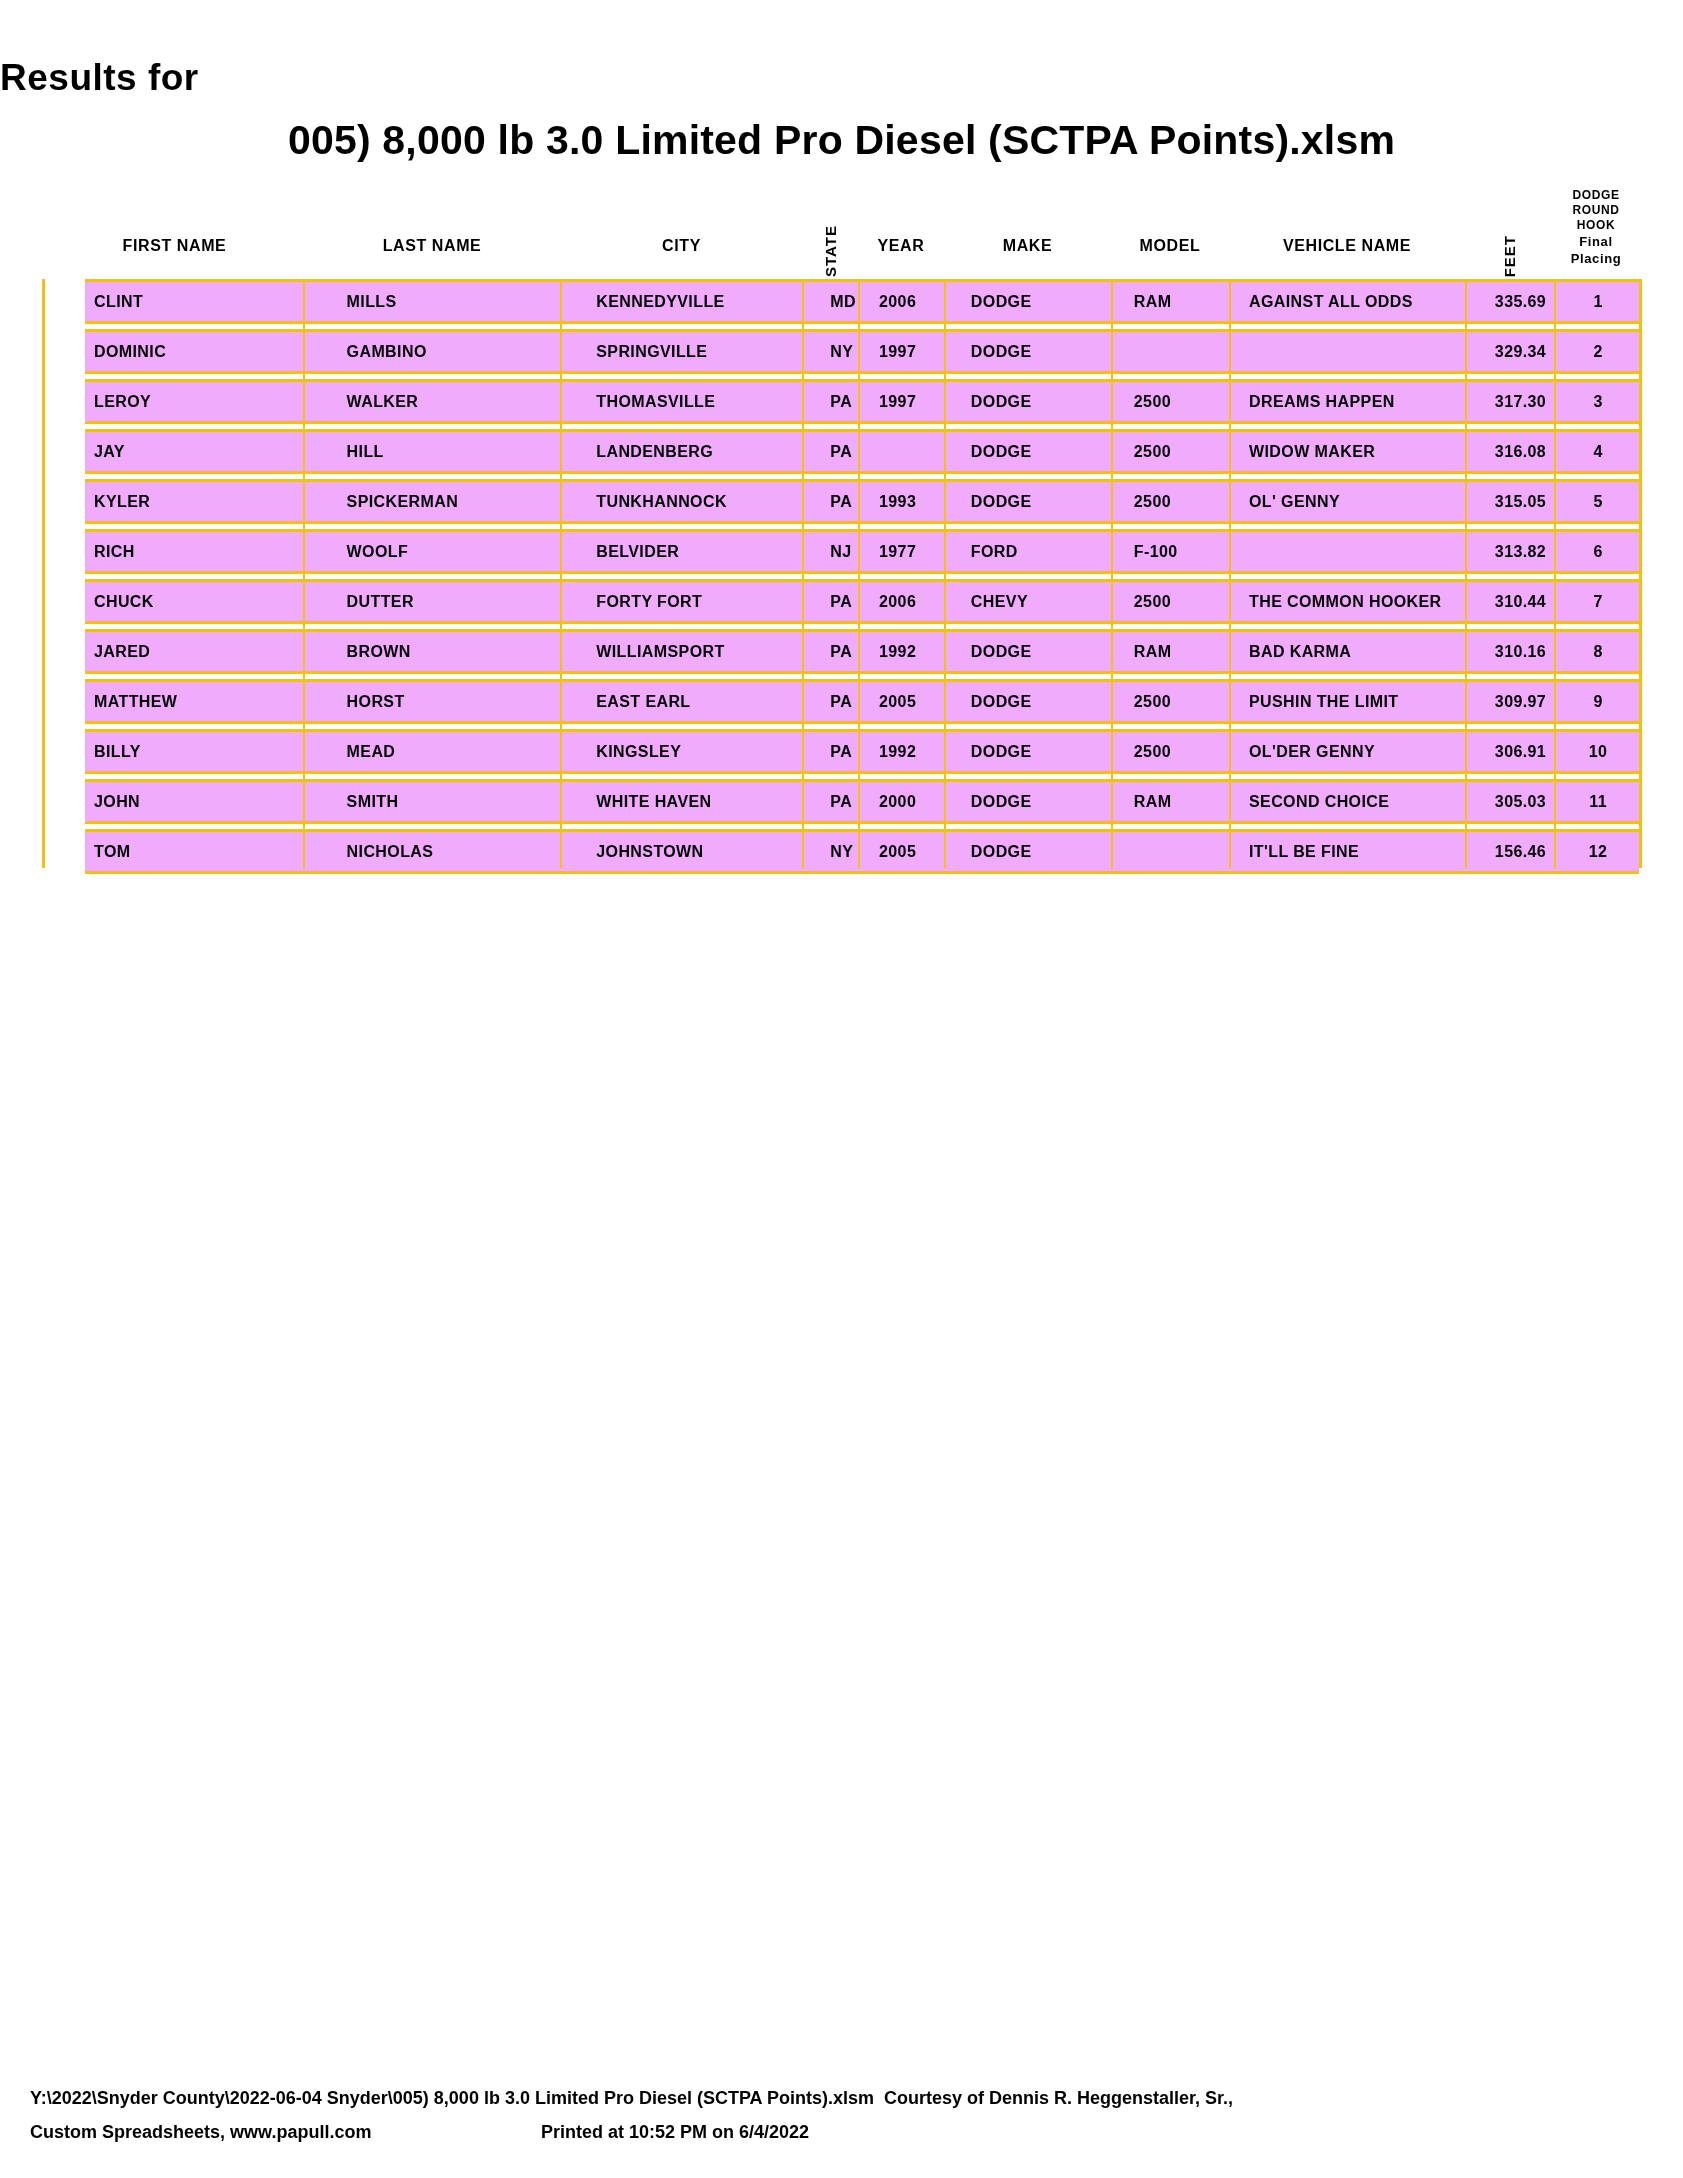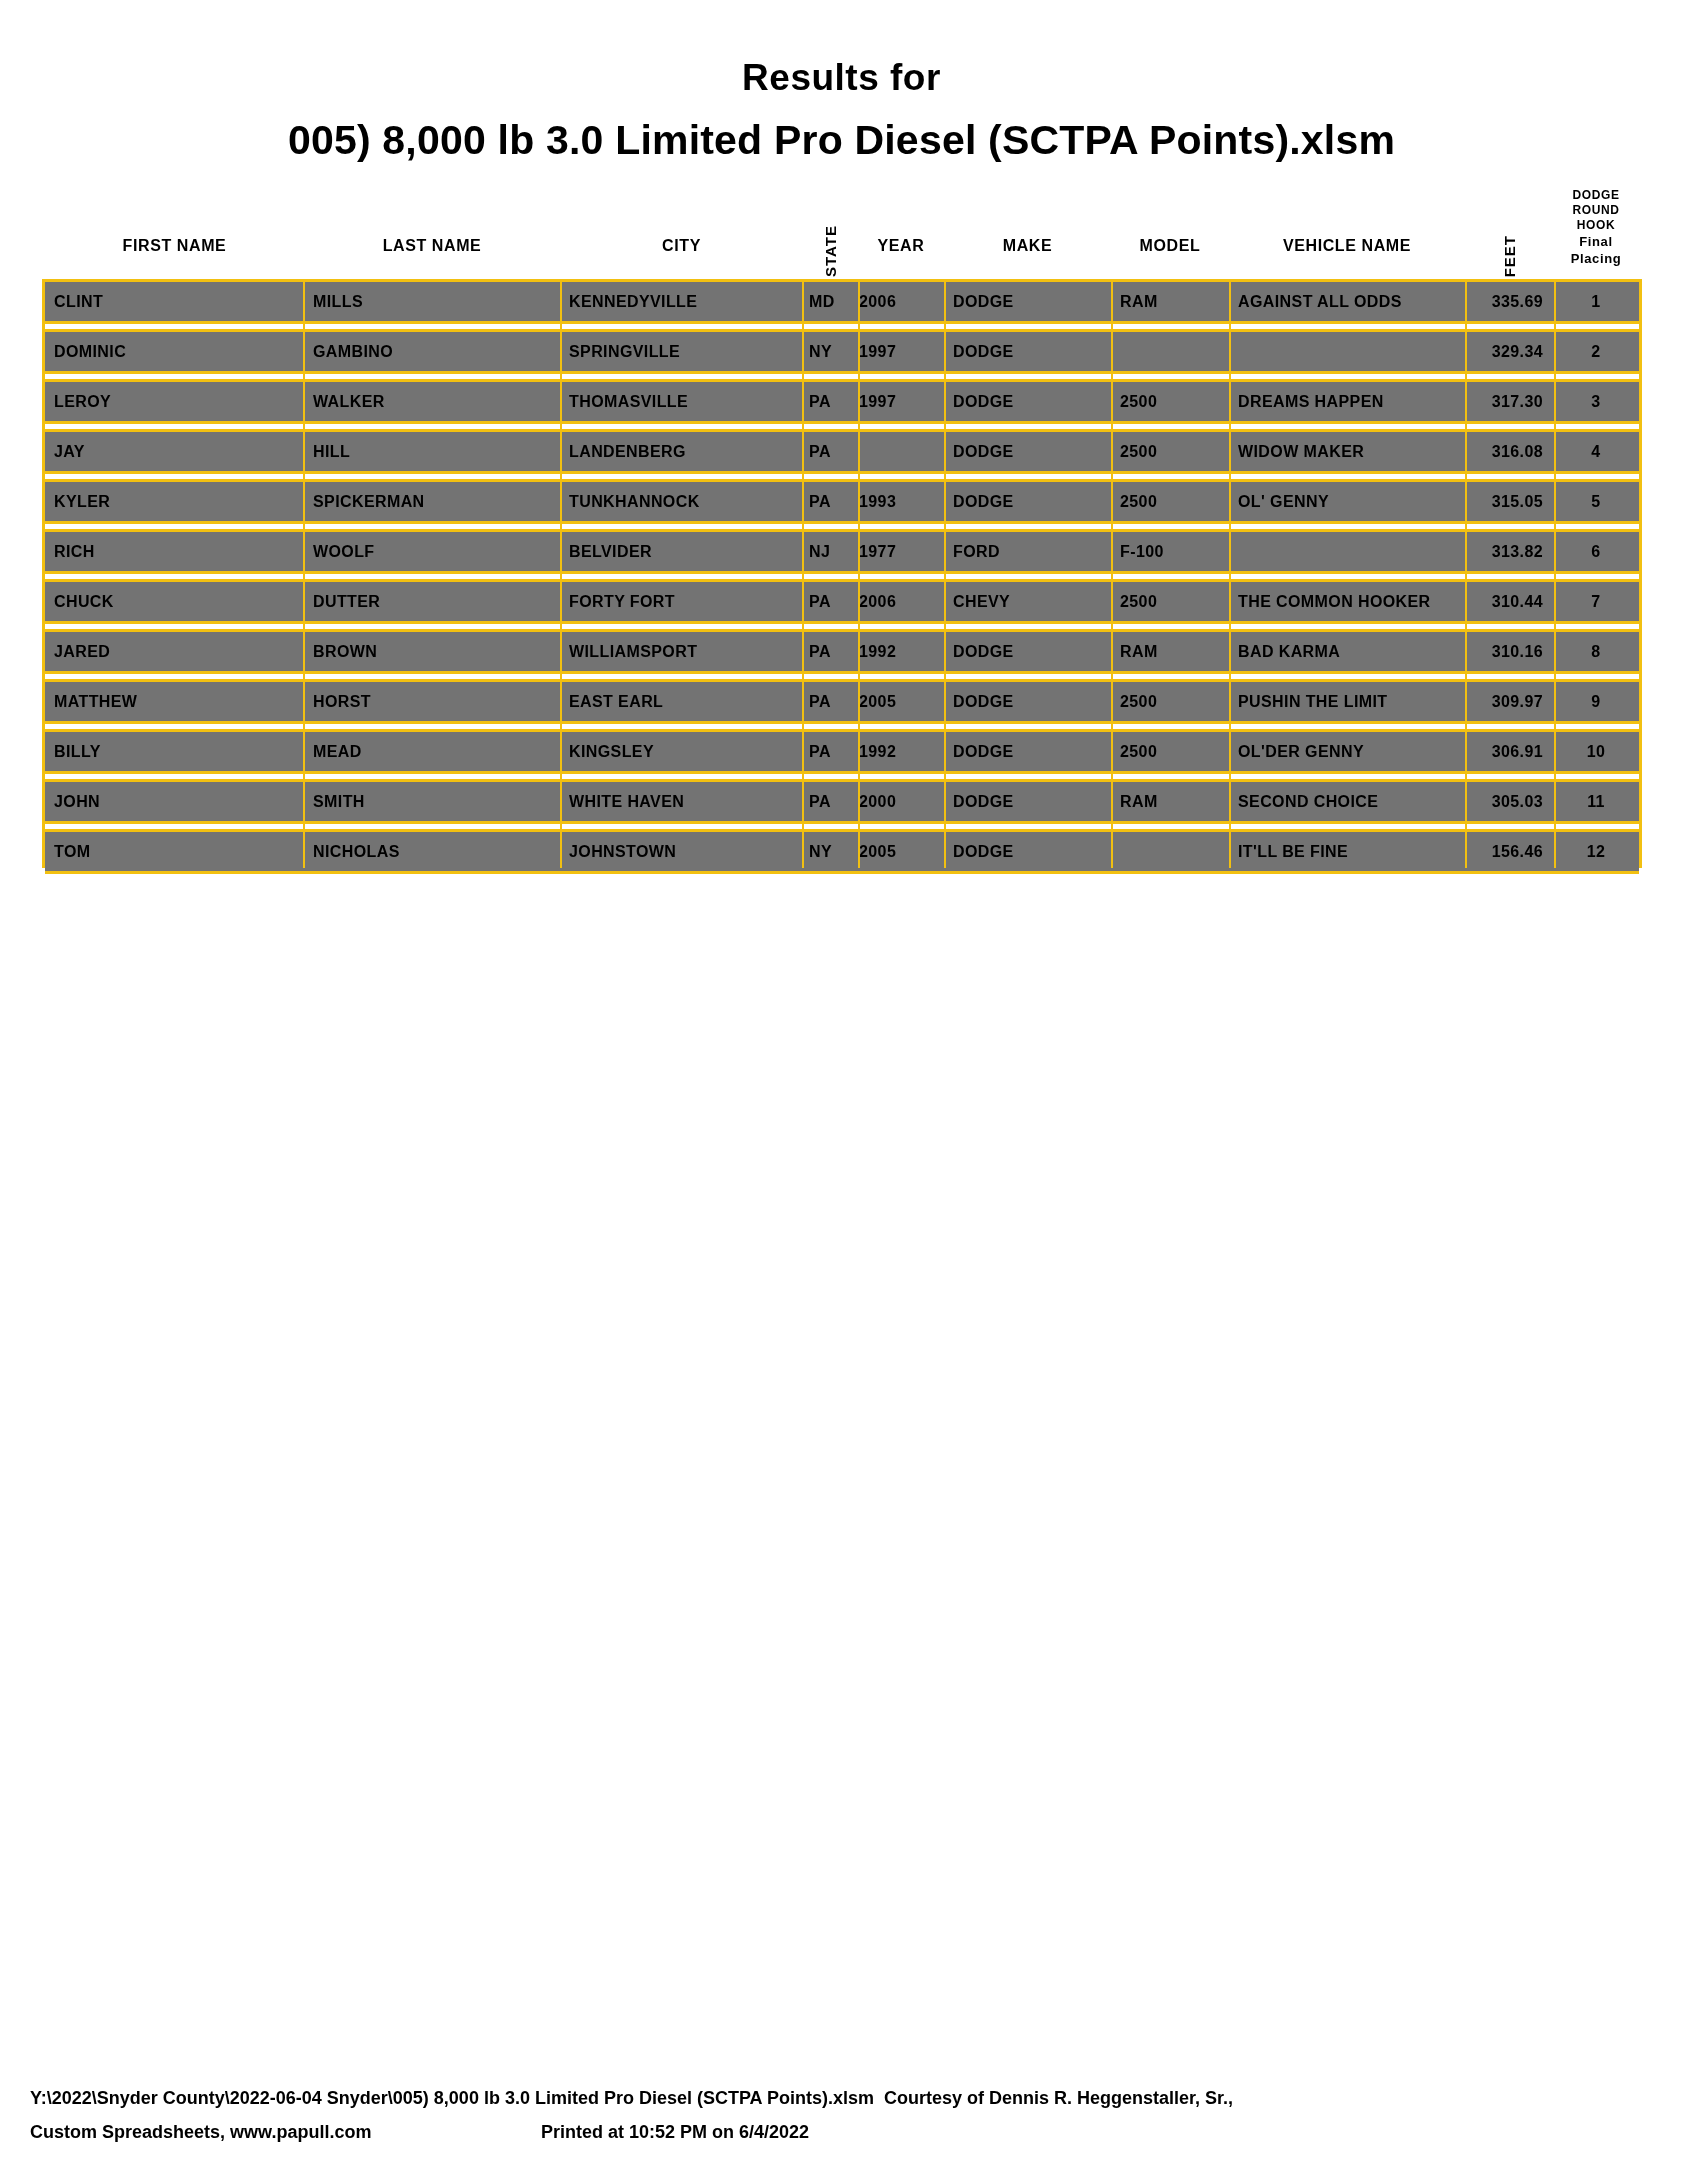--- a/index.html
+++ b/index.html
@@ -11,7 +11,7 @@
     font-weight:700;color:#000;
     overflow:hidden;
   }
-  .title1{position:absolute;top:57px;left:0;width:100%;text-align:center;font-size:37px;letter-spacing:0.5px;}
+  .title1{position:absolute;top:57px;left:0;width:100%;font-size:37px;letter-spacing:0.5px;}
   .title2{position:absolute;top:117px;left:0;width:100%;text-align:center;font-size:41px;letter-spacing:0.2px;}
 
   .table-area{position:absolute;top:198px;left:42px;width:1600px;}

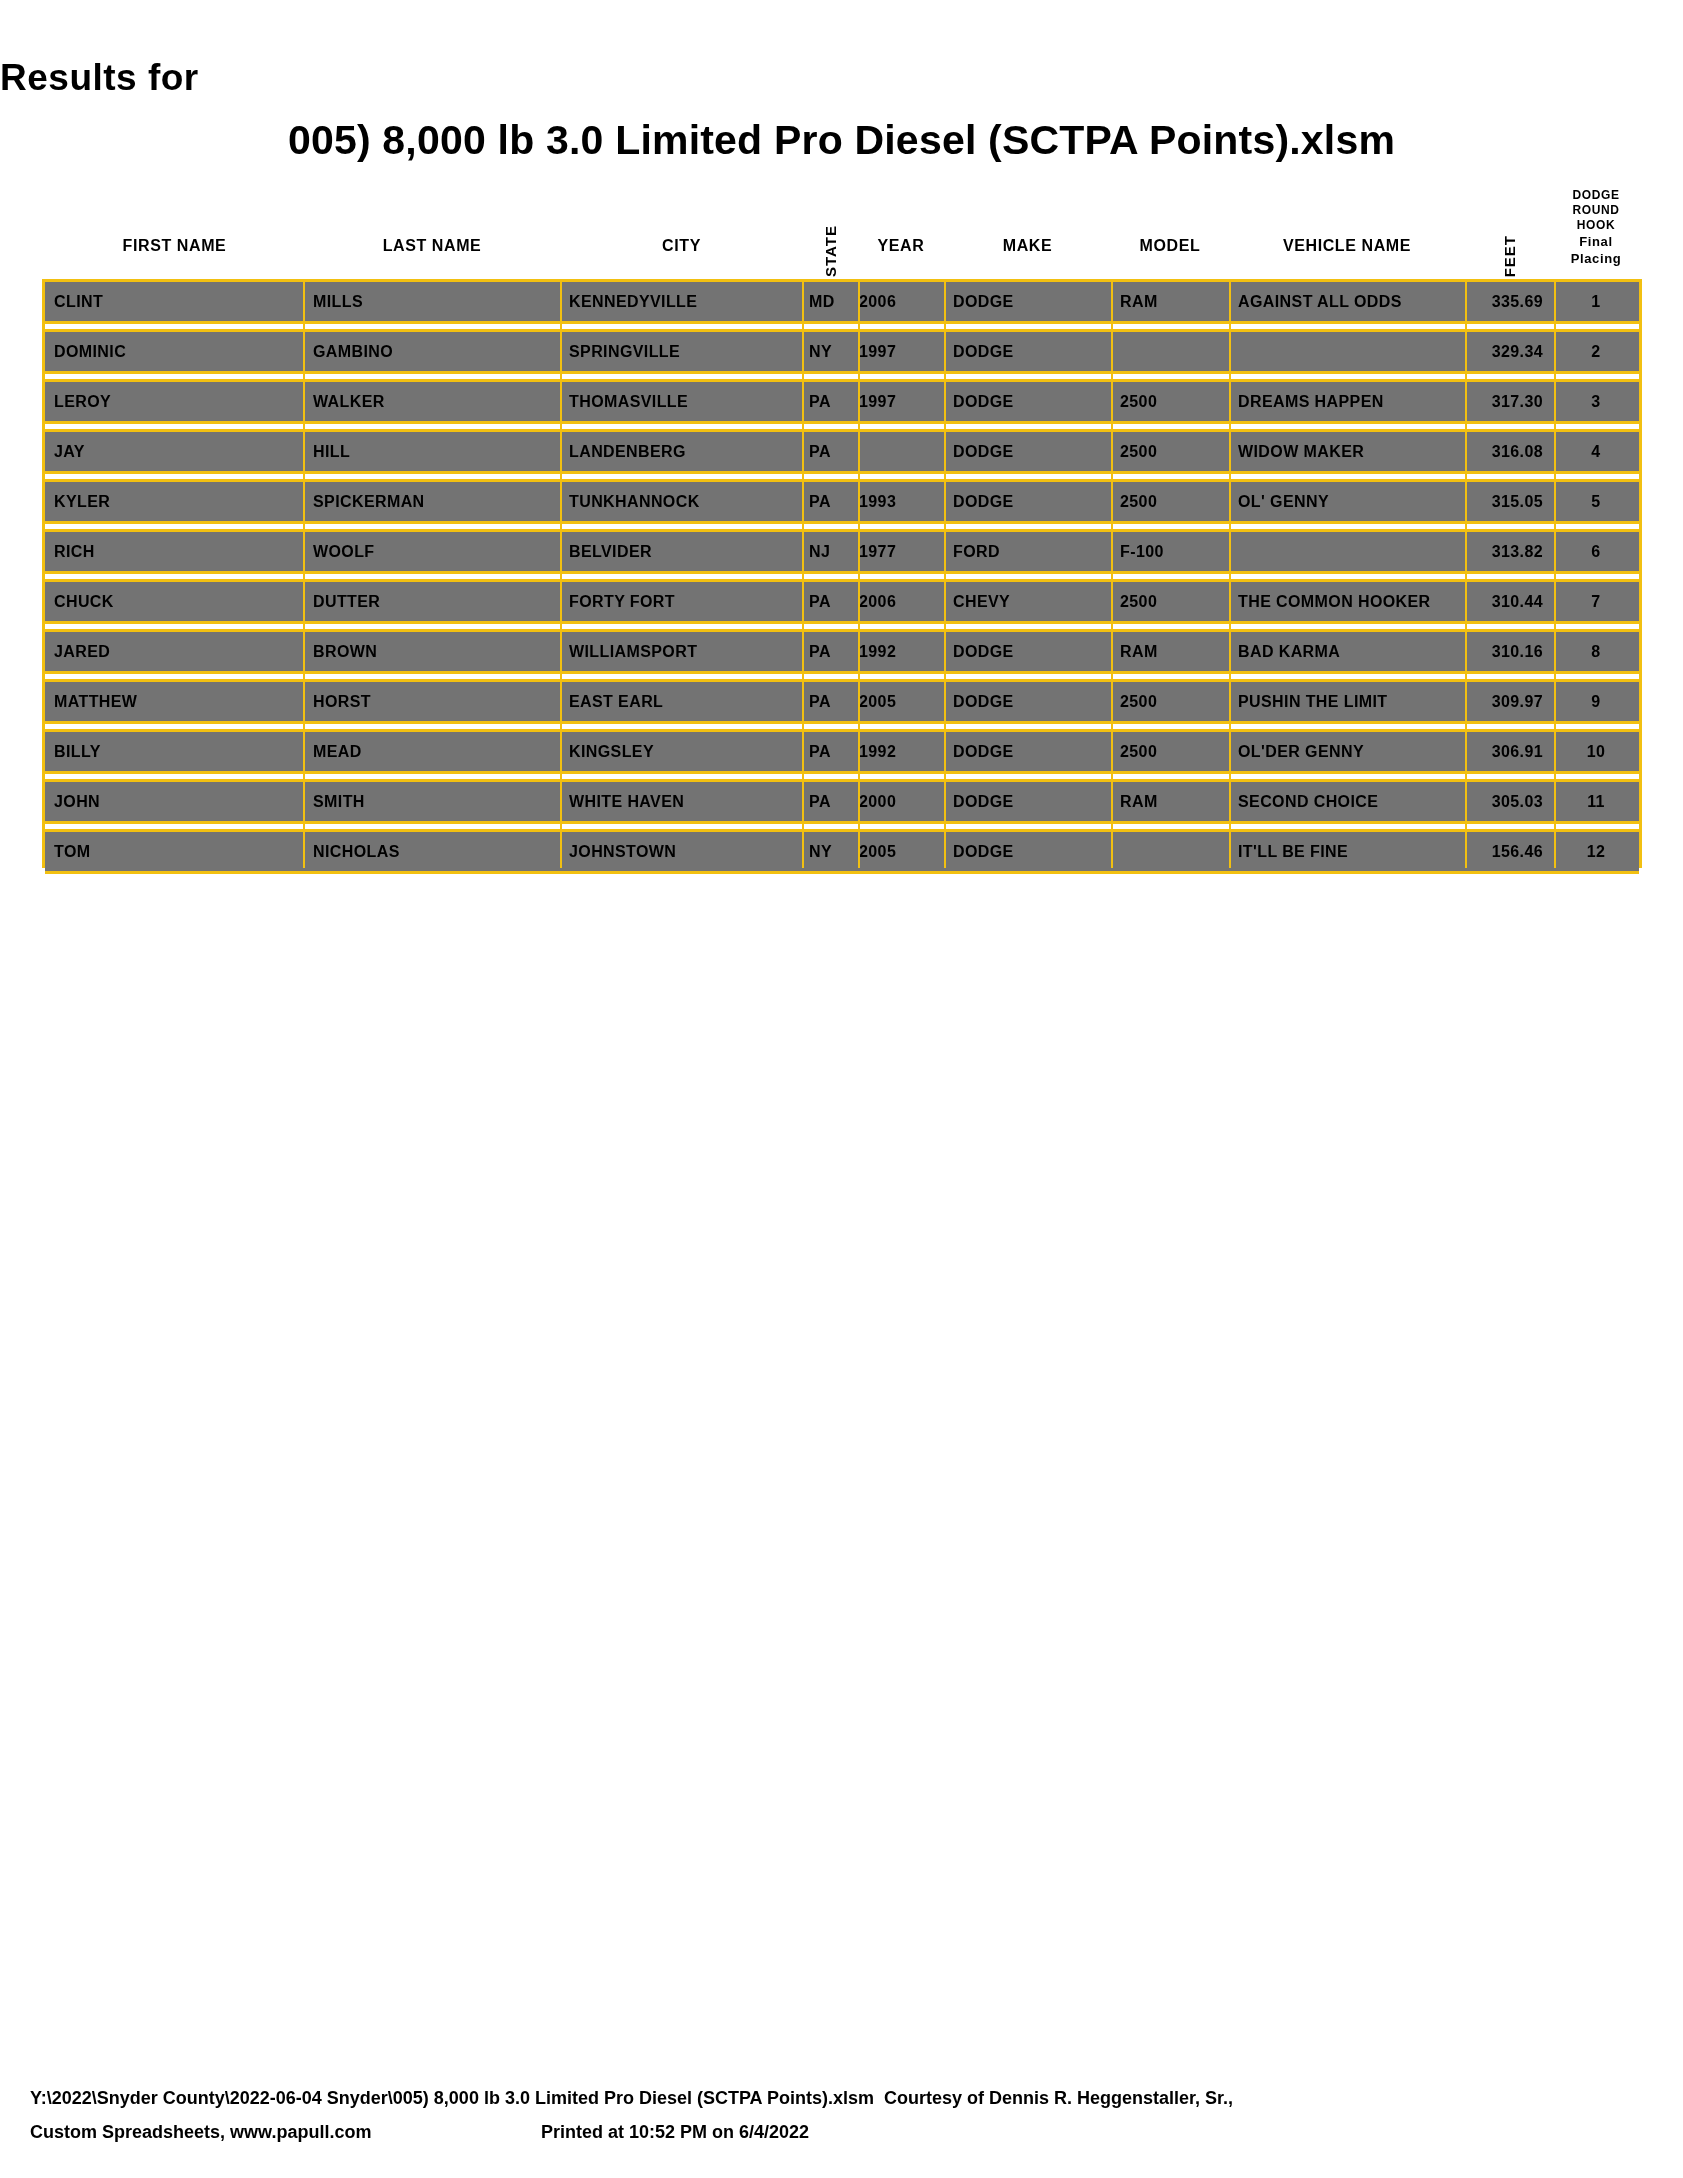--- a/index.html
+++ b/index.html
@@ -40,7 +40,8 @@
     display:flex;height:45px;box-sizing:border-box;margin-bottom:5px;
     border-top:3px solid var(--gold,#f2c011);
     border-bottom:3px solid var(--gold,#f2c011);
-    background:#737373;
+    background:#f0abfc;
+    margin-left:40px;
   }
   .cell{
     font-size:16px;line-height:39px;box-sizing:border-box;

